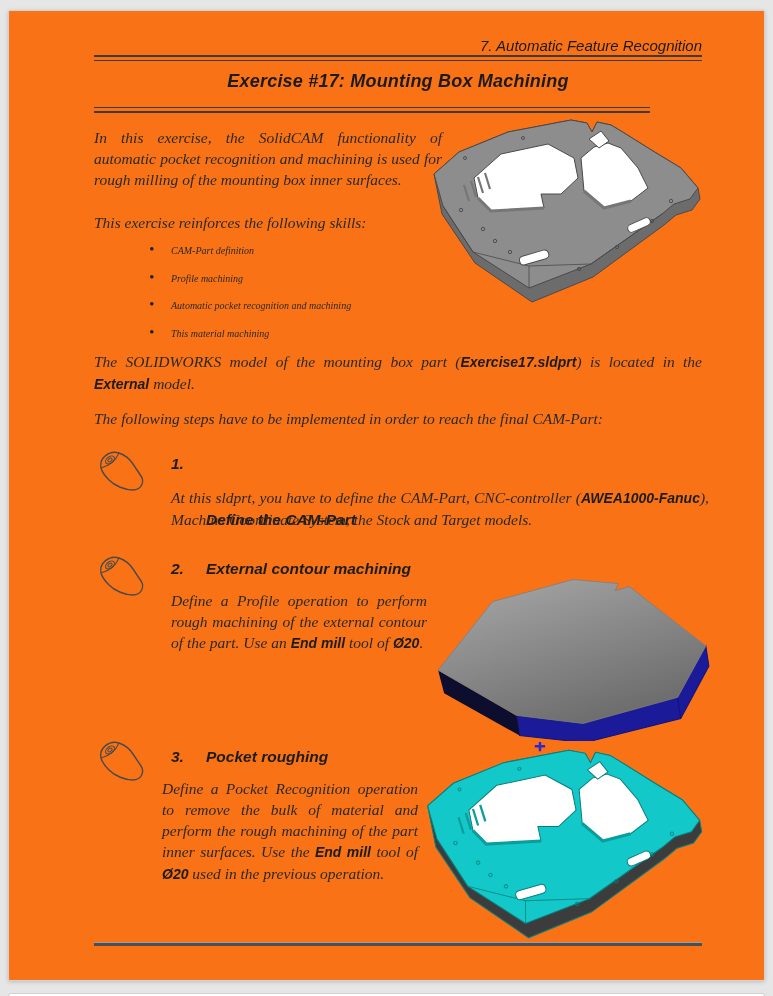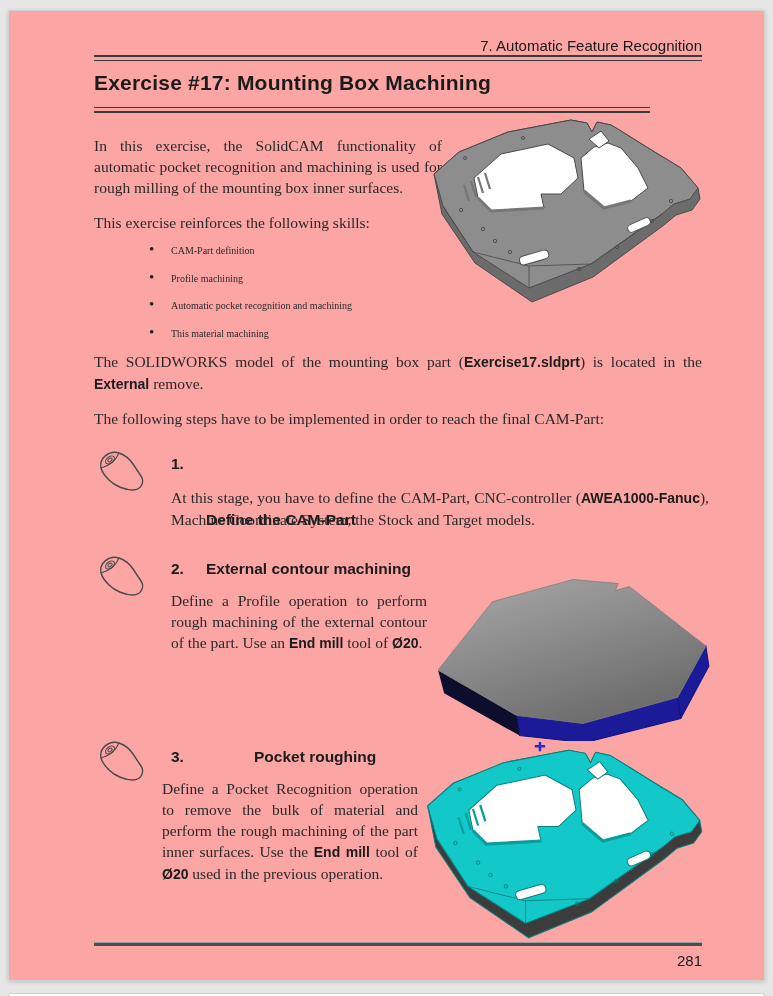--- a/index.html
+++ b/index.html
@@ -9,8 +9,8 @@
   }
   .page{
     position:absolute;left:8px;top:10px;width:757px;height:971px;
-    background:#fca5a5;border:1px solid #d2d2d2;border-radius:2px;
-    box-shadow:0 1px 4px rgba(0,0,0,.18);box-sizing:border-box;
+    background:#f97316;border:1px solid #d2d2d2;border-radius:2px;
+    box-shadow:0 1px 4px rgba(0,0,0,.18);box-sizing:border-box;font-style:italic;
   }
   .next-page{
     position:absolute;left:8px;top:993px;right:8px;height:3px;

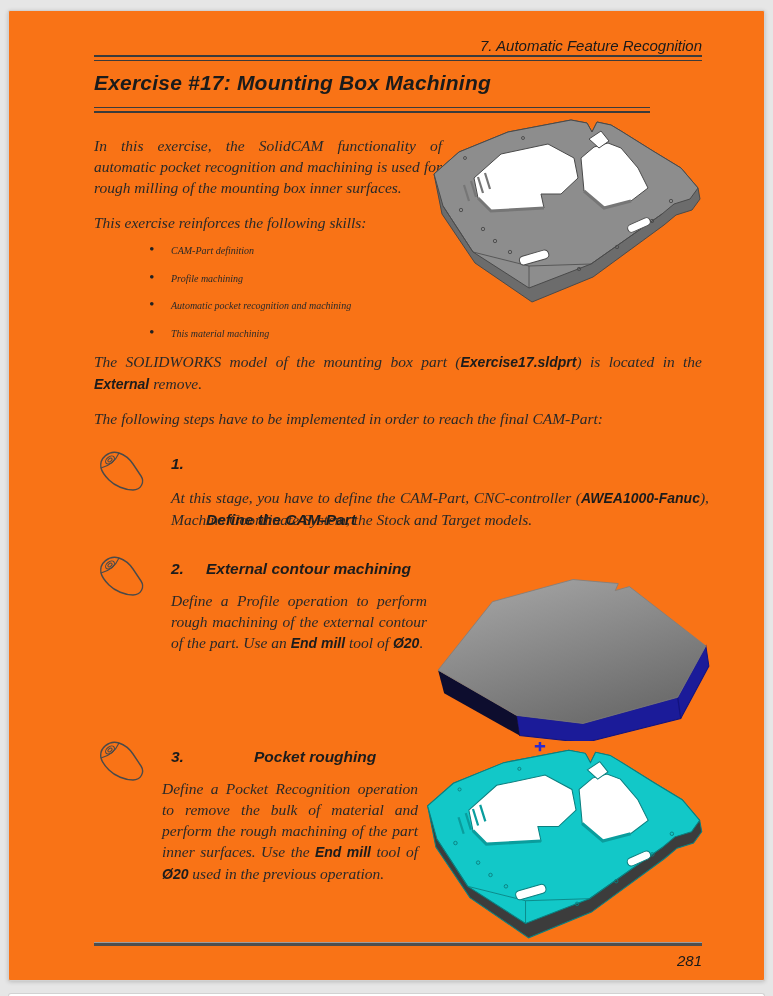--- a/index.html
+++ b/index.html
@@ -26,7 +26,7 @@
   .header-text{font-size:15px;color:#1a1a1a;text-align:right;}
   .rule-hdr{height:3px;border-top:2.5px solid #3b3b3b;border-bottom:1.5px solid #3b3b3b;}
   .rule-title{height:3px;border-top:1.5px solid #3b3b3b;border-bottom:2.5px solid #3b3b3b;}
-  .page-title{font-size:21px;font-weight:bold;color:#1b1b1b;letter-spacing:.2px;}
+  .page-title{font-size:18px;font-weight:bold;color:#1b1b1b;letter-spacing:.2px;text-align:center;}
   .skill-list{list-style:none;margin:0;padding:0;}
   .skill-list li{position:relative;padding-left:22px;font-family:"Liberation Serif","DejaVu Serif",serif;
                  font-size:10px;color:#292929;line-height:17px;margin-bottom:10.5px;}

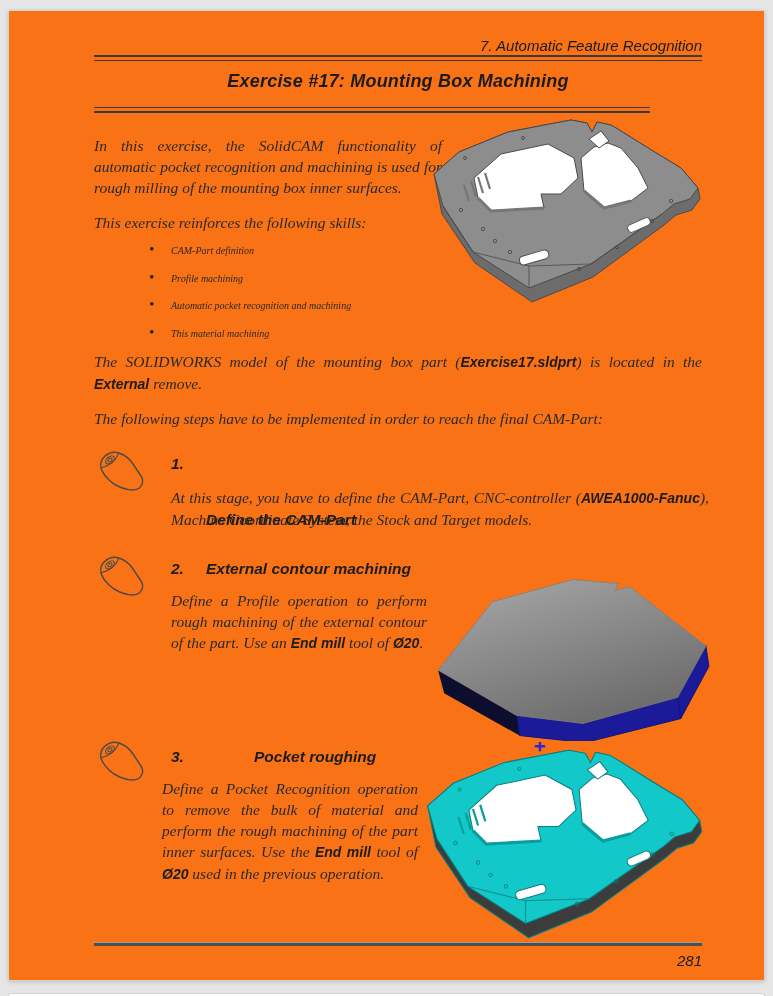--- a/index.html
+++ b/index.html
@@ -97,7 +97,7 @@
   <div class="abs page-title sans" style="left:85px;top:60px;width:608px;">Exercise #17: Mounting Box Machining</div>
   <div class="abs rule-title" style="left:85px;top:96px;width:556px;"></div>
 
-  <div class="abs serif just" style="left:85px;top:124px;width:348px;">In this exercise, the SolidCAM functionality of automatic pocket recognition and machining is used for rough milling of the mounting box inner surfaces.</div>
+  <div class="abs serif just" style="left:85px;top:116px;width:348px;">In this exercise, the SolidCAM functionality of automatic pocket recognition and machining is used for rough milling of the mounting box inner surfaces.</div>
 
   <div class="abs m-gray" style="left:418px;top:100px;">
     <svg width="300" height="196" viewBox="0 0 292 196">

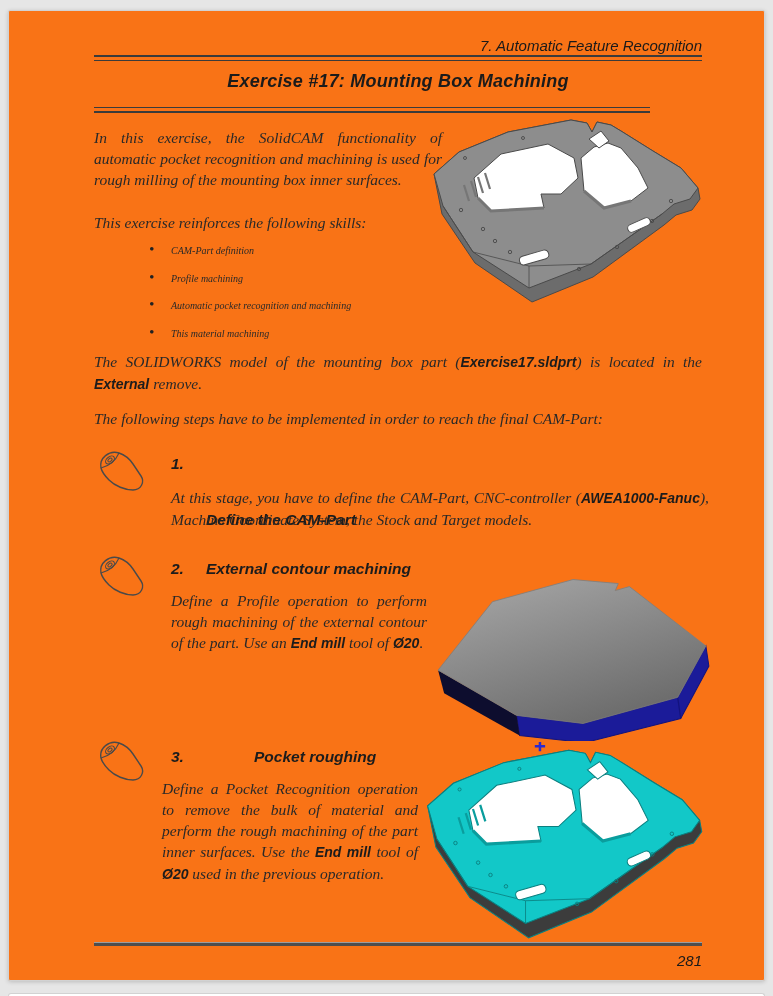--- a/index.html
+++ b/index.html
@@ -115,7 +115,7 @@
   </ul>
 
   <div class="abs serif just" style="left:85px;top:340px;width:608px;">
-    <span>The SOLIDWORKS model of the mounting box part (</span><b class="sb">Exercise17.sldprt</b><span>) is located in the </span><b class="sb">External</b><span> remove.</span>
+    <span>The SOLIDWORKS model of the mounting box part (</span><b class="sb">Exercise17.sldprt</b><span>) is located in the </span><b class="sb">External</b><span> model.</span>
   </div>
 
   <div class="abs serif" style="left:85px;top:397px;width:608px;">The following steps have to be implemented in order to reach the final CAM-Part:</div>

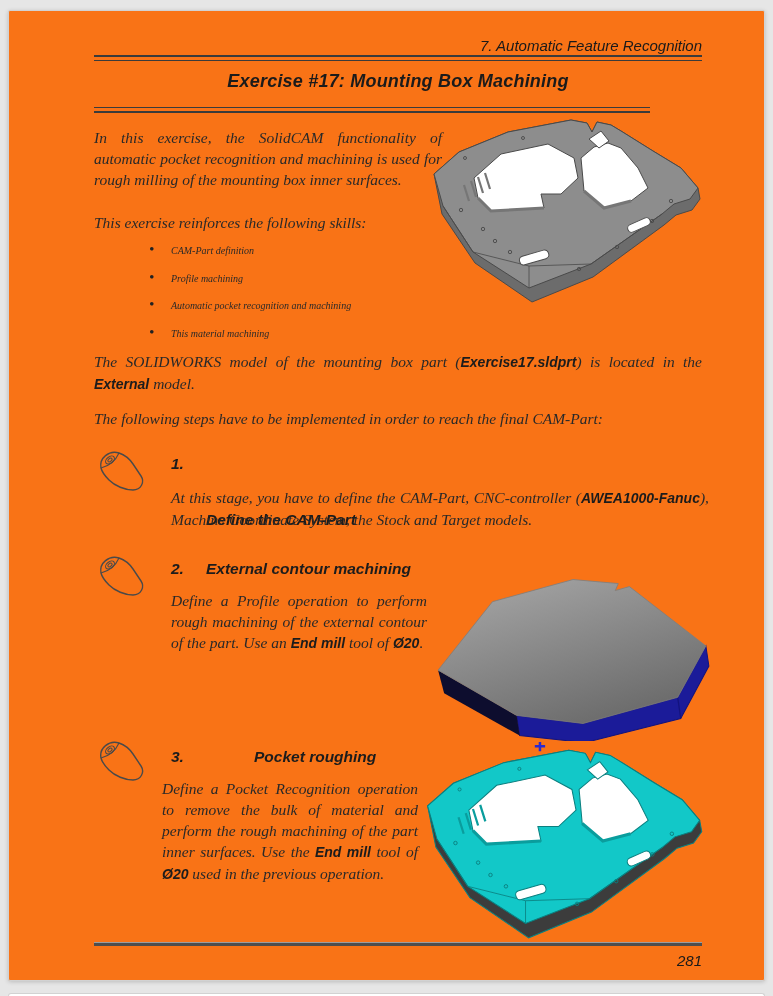--- a/index.html
+++ b/index.html
@@ -128,7 +128,7 @@
   <div class="abs step-num sans" style="left:162px;top:444px;">1.</div>
   <div class="abs step-title sans" style="left:197px;top:464px;margin-top:36px;">Define the CAM-Part</div>
   <div class="abs serif just" style="left:162px;top:476px;width:538px;">
-    <span>At this stage, you have to define the CAM-Part, CNC-controller (</span><b class="sb">AWEA1000-Fanuc</b><span>), Machine Coordinate System, the Stock and Target models.</span>
+    <span>At this sldprt, you have to define the CAM-Part, CNC-controller (</span><b class="sb">AWEA1000-Fanuc</b><span>), Machine Coordinate System, the Stock and Target models.</span>
   </div>
 
   <div class="abs" style="left:84px;top:542px;">

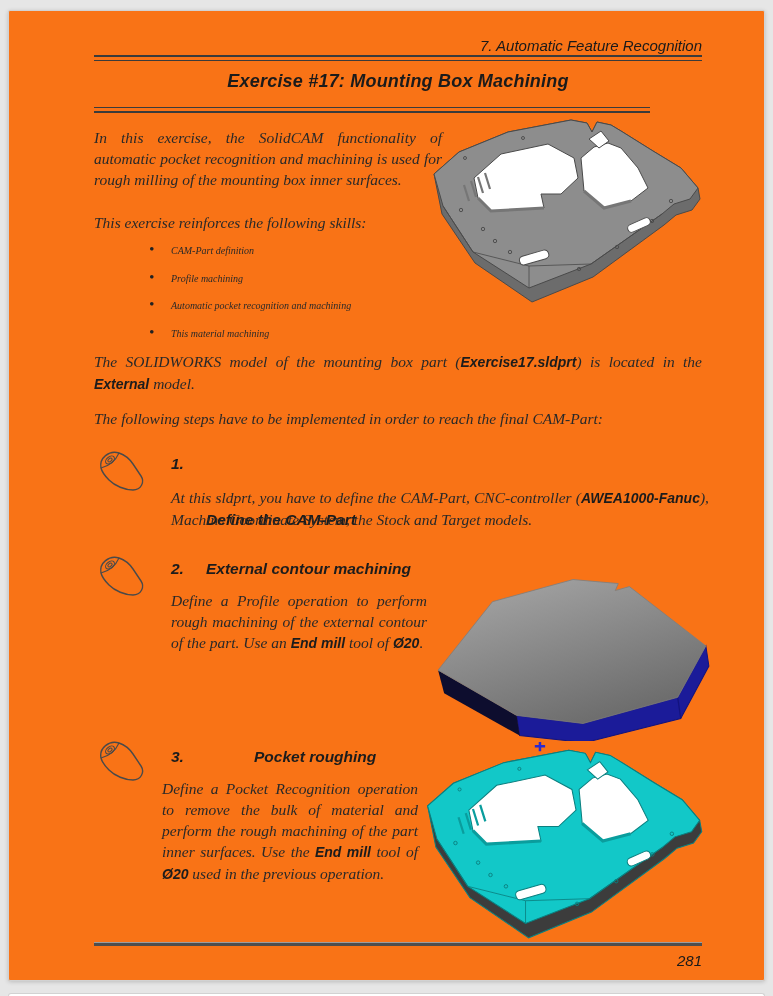--- a/index.html
+++ b/index.html
@@ -163,7 +163,7 @@
       </svg>
   </div>
   <div class="abs step-num sans" style="left:162px;top:737px;">3.</div>
-  <div class="abs step-title sans" style="left:197px;top:737px;margin-left:48px;">Pocket roughing</div>
+  <div class="abs step-title sans" style="left:197px;top:737px;">Pocket roughing</div>
   <div class="abs serif just" style="left:153px;top:767px;width:256px;">
     <span>Define a Pocket Recognition operation to remove the bulk of material and perform the rough machining of the part inner surfaces. Use the </span><b class="sb">End mill</b><span> tool of </span><b class="sb">Ø20</b><span> used in the previous operation.</span>
   </div>

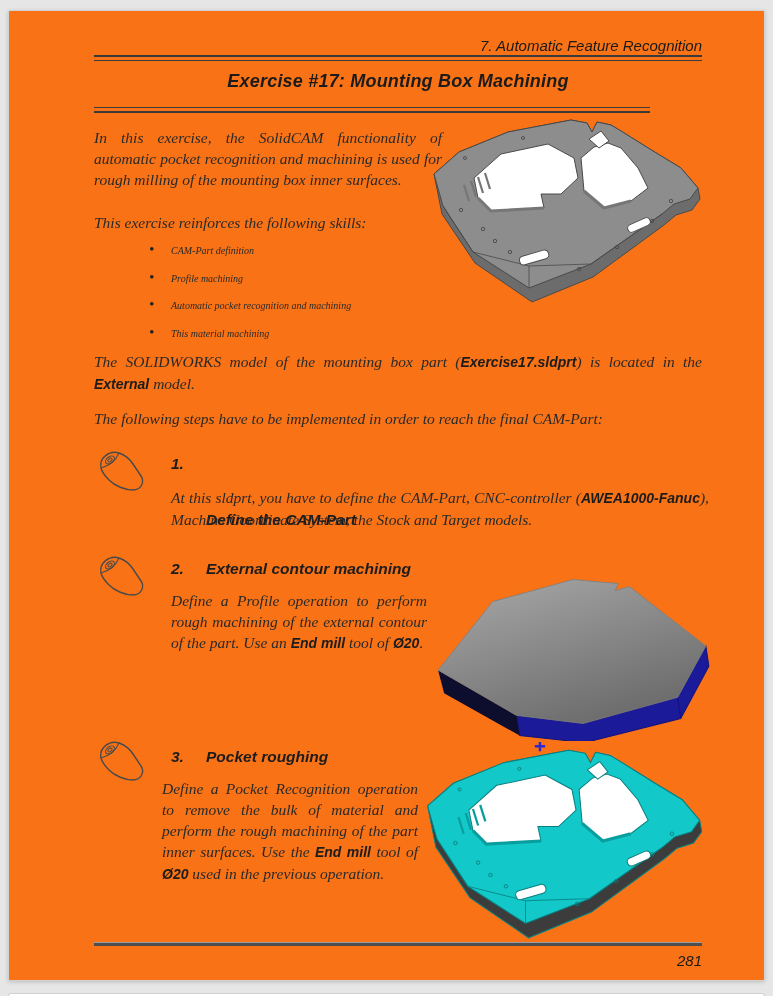--- a/index.html
+++ b/index.html
@@ -176,7 +176,6 @@
   </div>
 
   <div class="abs footer-rule" style="left:85px;top:931px;width:608px;"></div>
-  <div class="abs page-num sans" style="left:85px;top:941px;width:608px;">281</div>
 
 </div>
 

